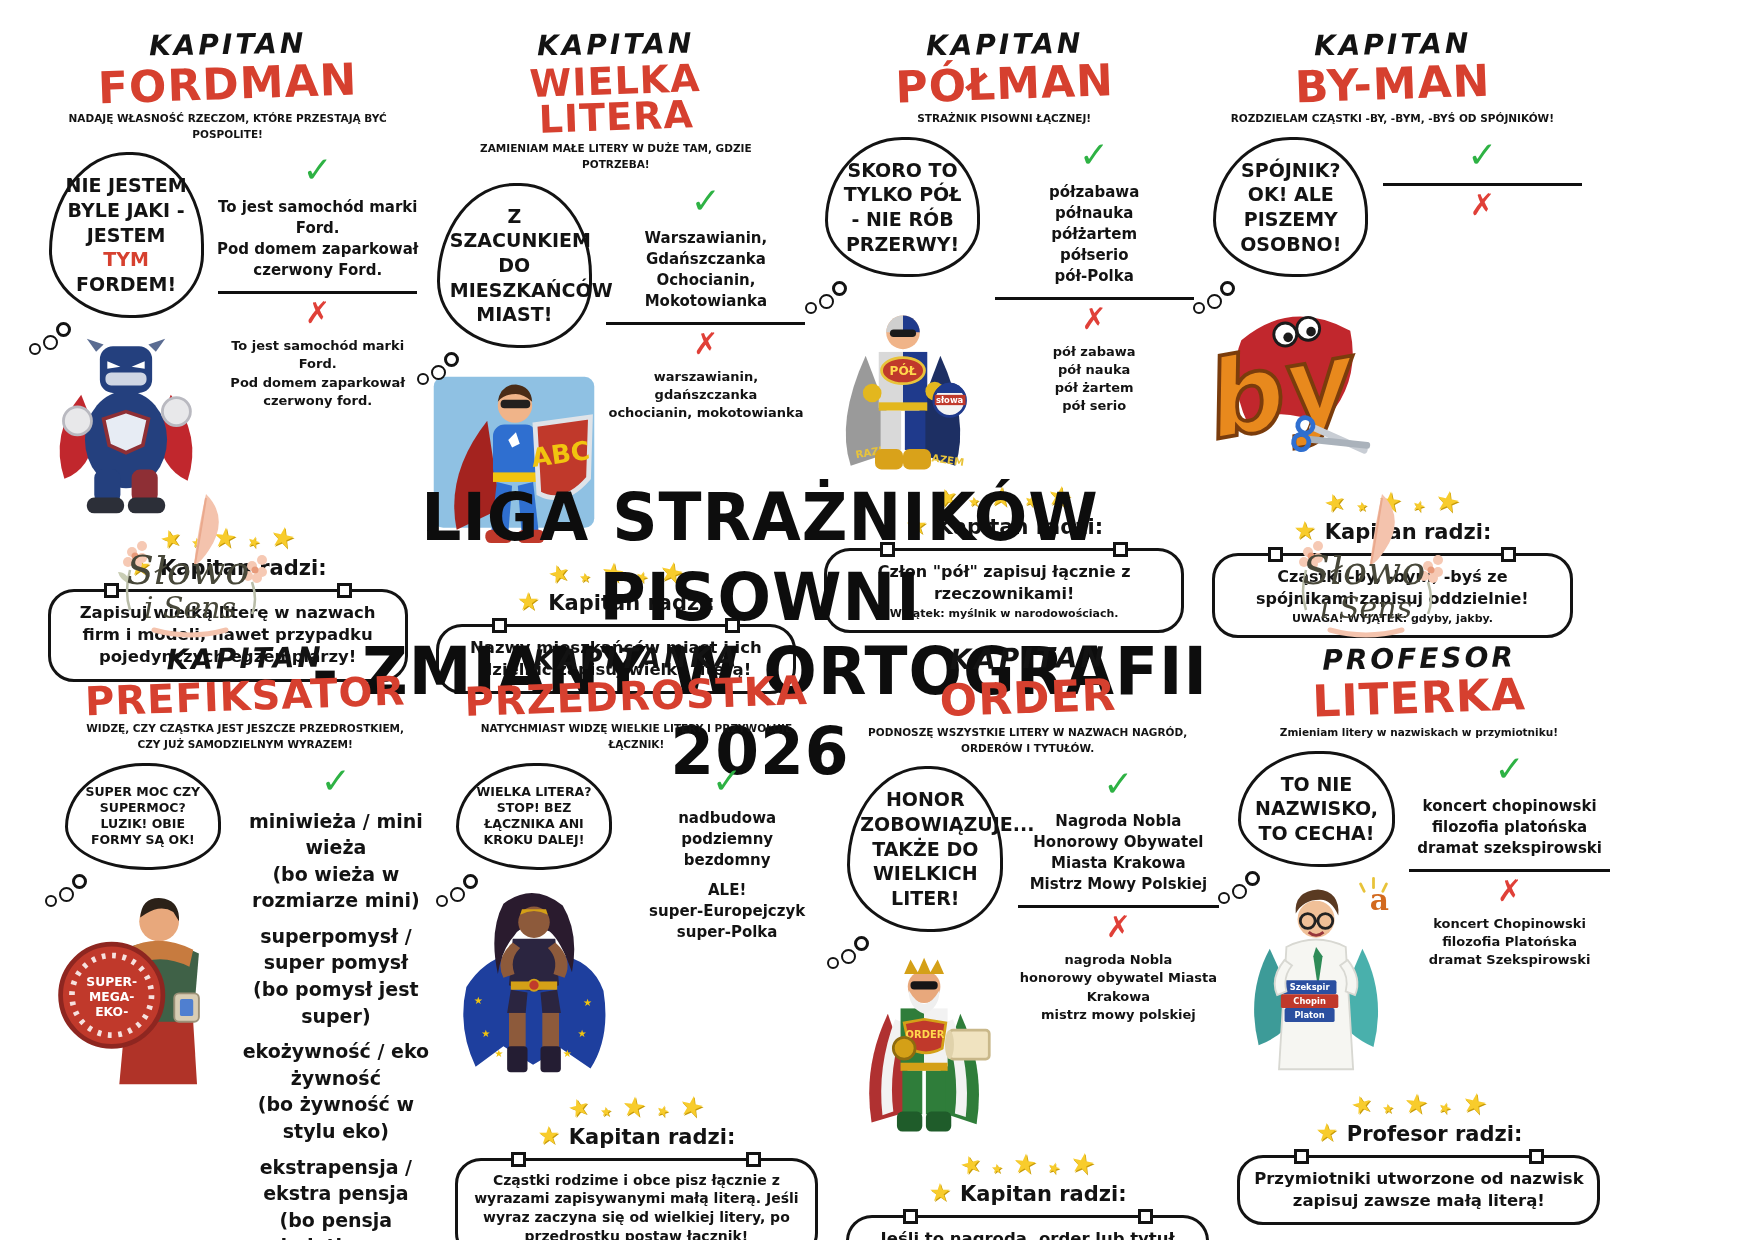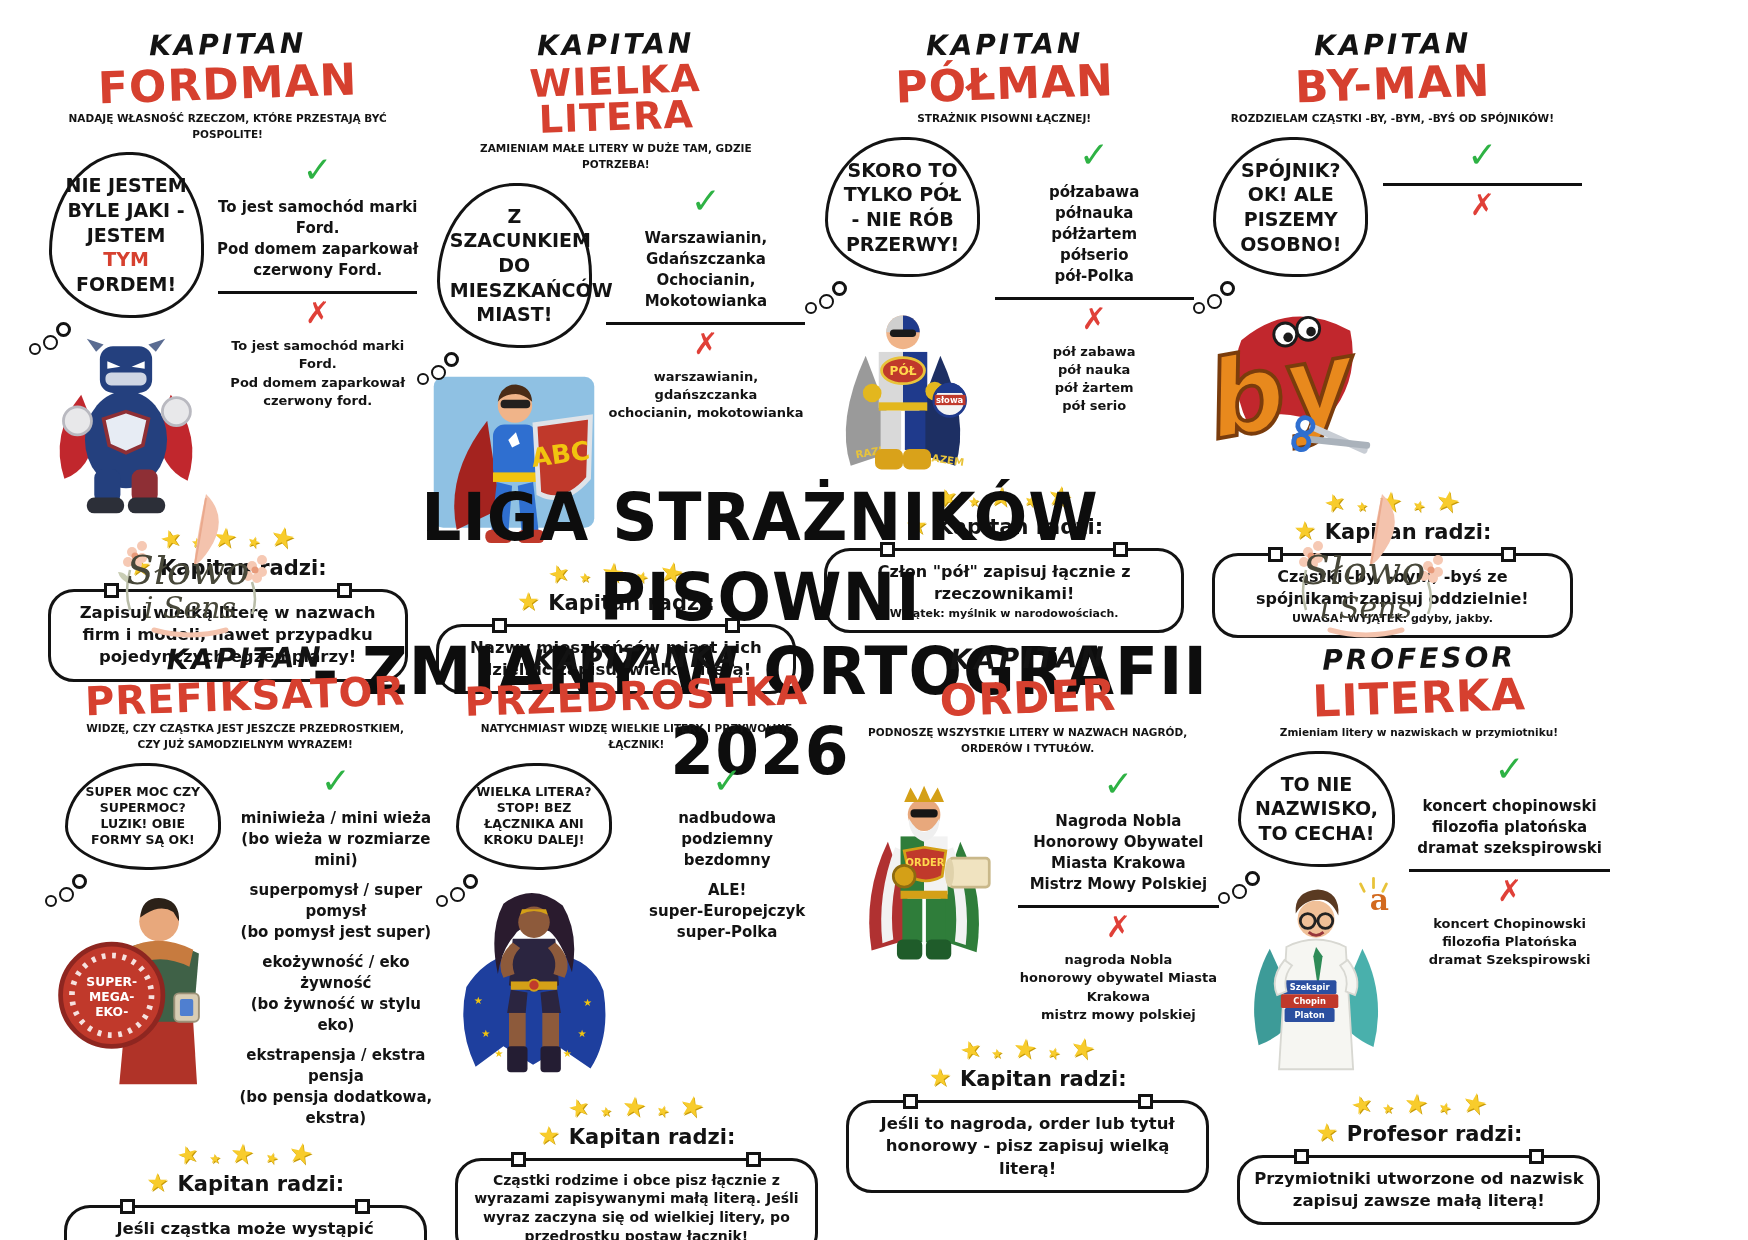--- a/index.html
+++ b/index.html
@@ -519,6 +519,10 @@
     </div>
     <div class="card-body">
       <div class="left-col">
+        <div class="bubble">
+          <span class="bubble-text">HONOR ZOBOWIĄZUJE... TAKŻE DO WIELKICH LITER!</span>
+          <span class="bubble-tail"></span>
+        </div>
         <div class="char-slot"><svg viewBox="0 0 190 230" width="172">
    <path d="M54 86 Q26 144 36 206 L90 190 Z" fill="#b03131"></path>
    <path d="M62 92 Q42 144 48 198 L60 194 Q54 146 72 96 Z" fill="#f2f2f2"></path>

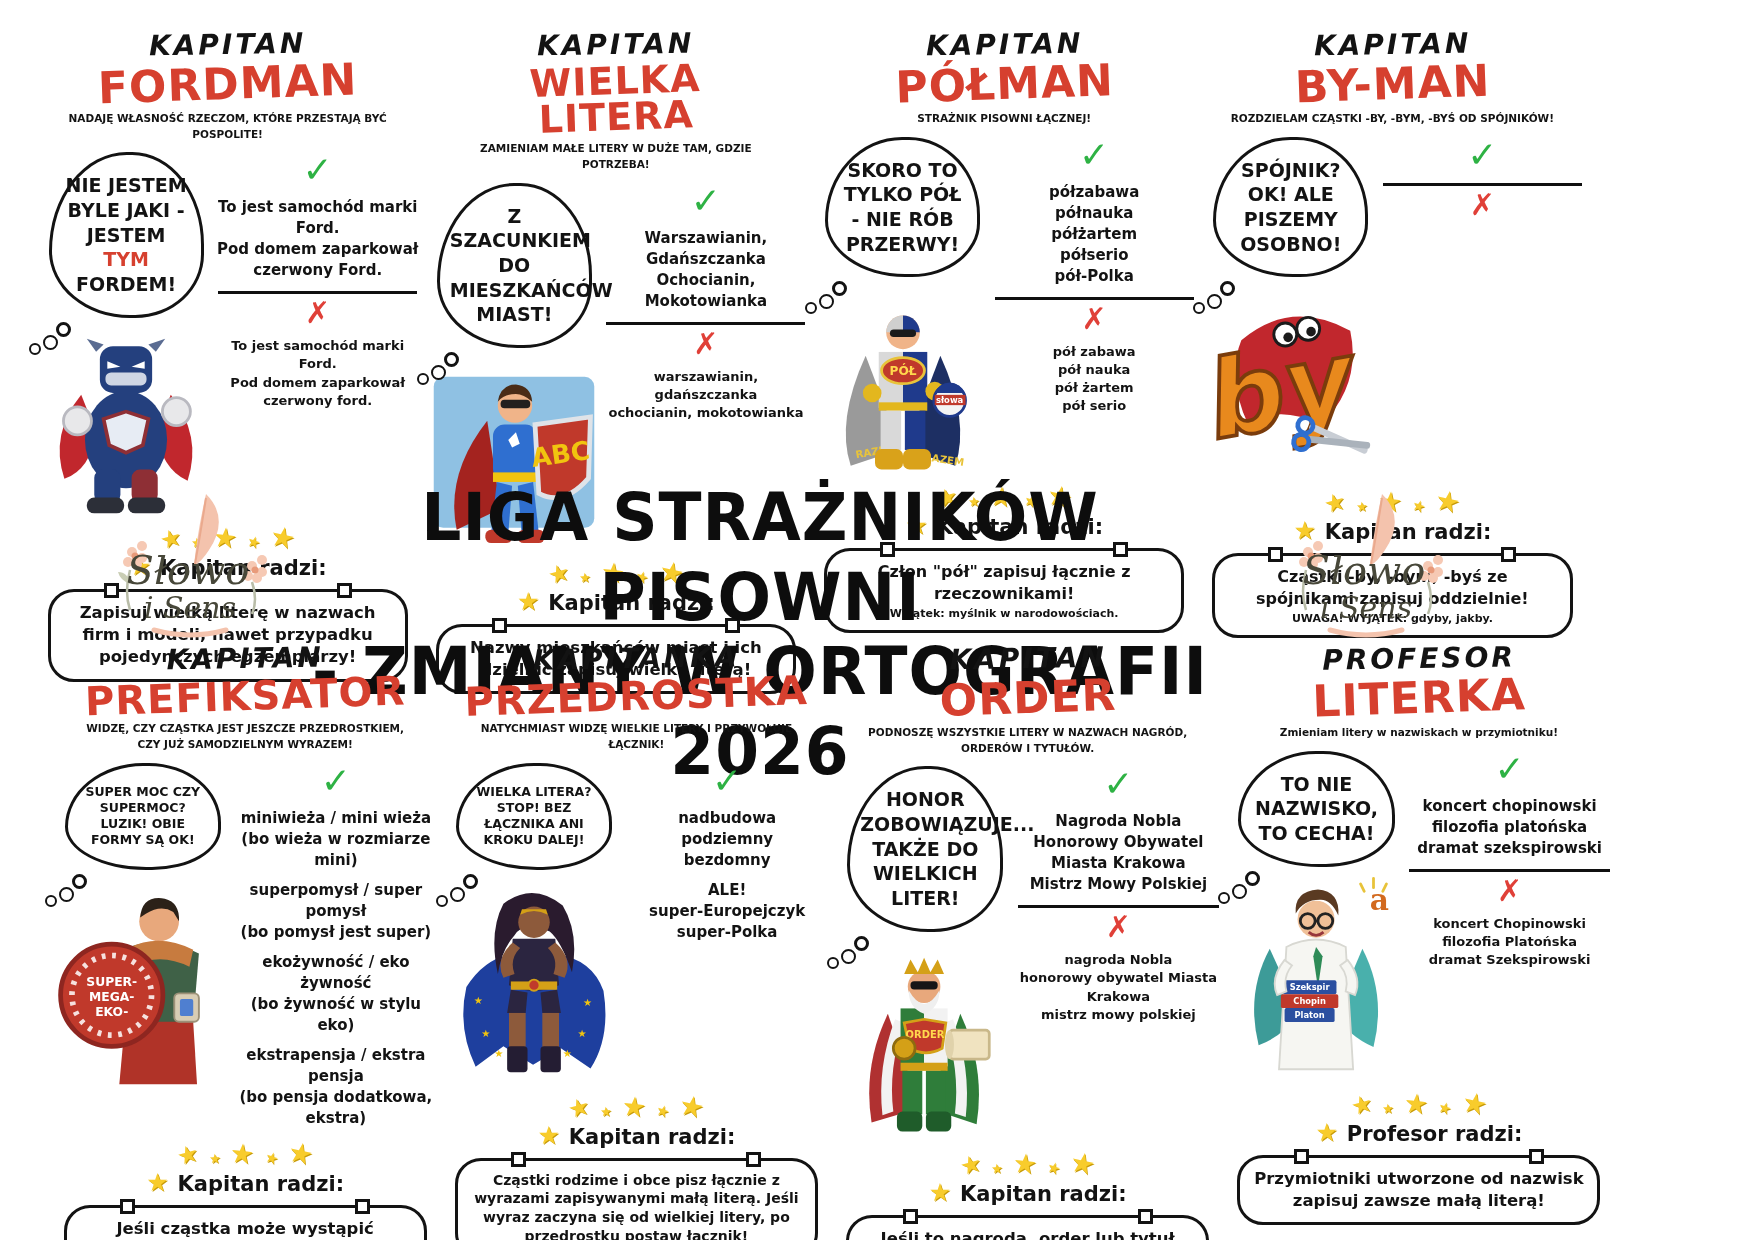--- a/index.html
+++ b/index.html
@@ -48,7 +48,7 @@
   .wrong-block .line{font-size:13px}
   .card-by-man .correct-block .line{font-size:13.5px}
   .card-by-man .wrong-block .line{font-size:11px}
-  .card-prefiksator .line{font-size:15px}
+  .card-prefiksator .line{font-size:19px}
   .divider{border-top:3px solid #101010;margin:10px 2px 4px}
 
   .stars{text-align:center;margin-top:2px;white-space:nowrap}

